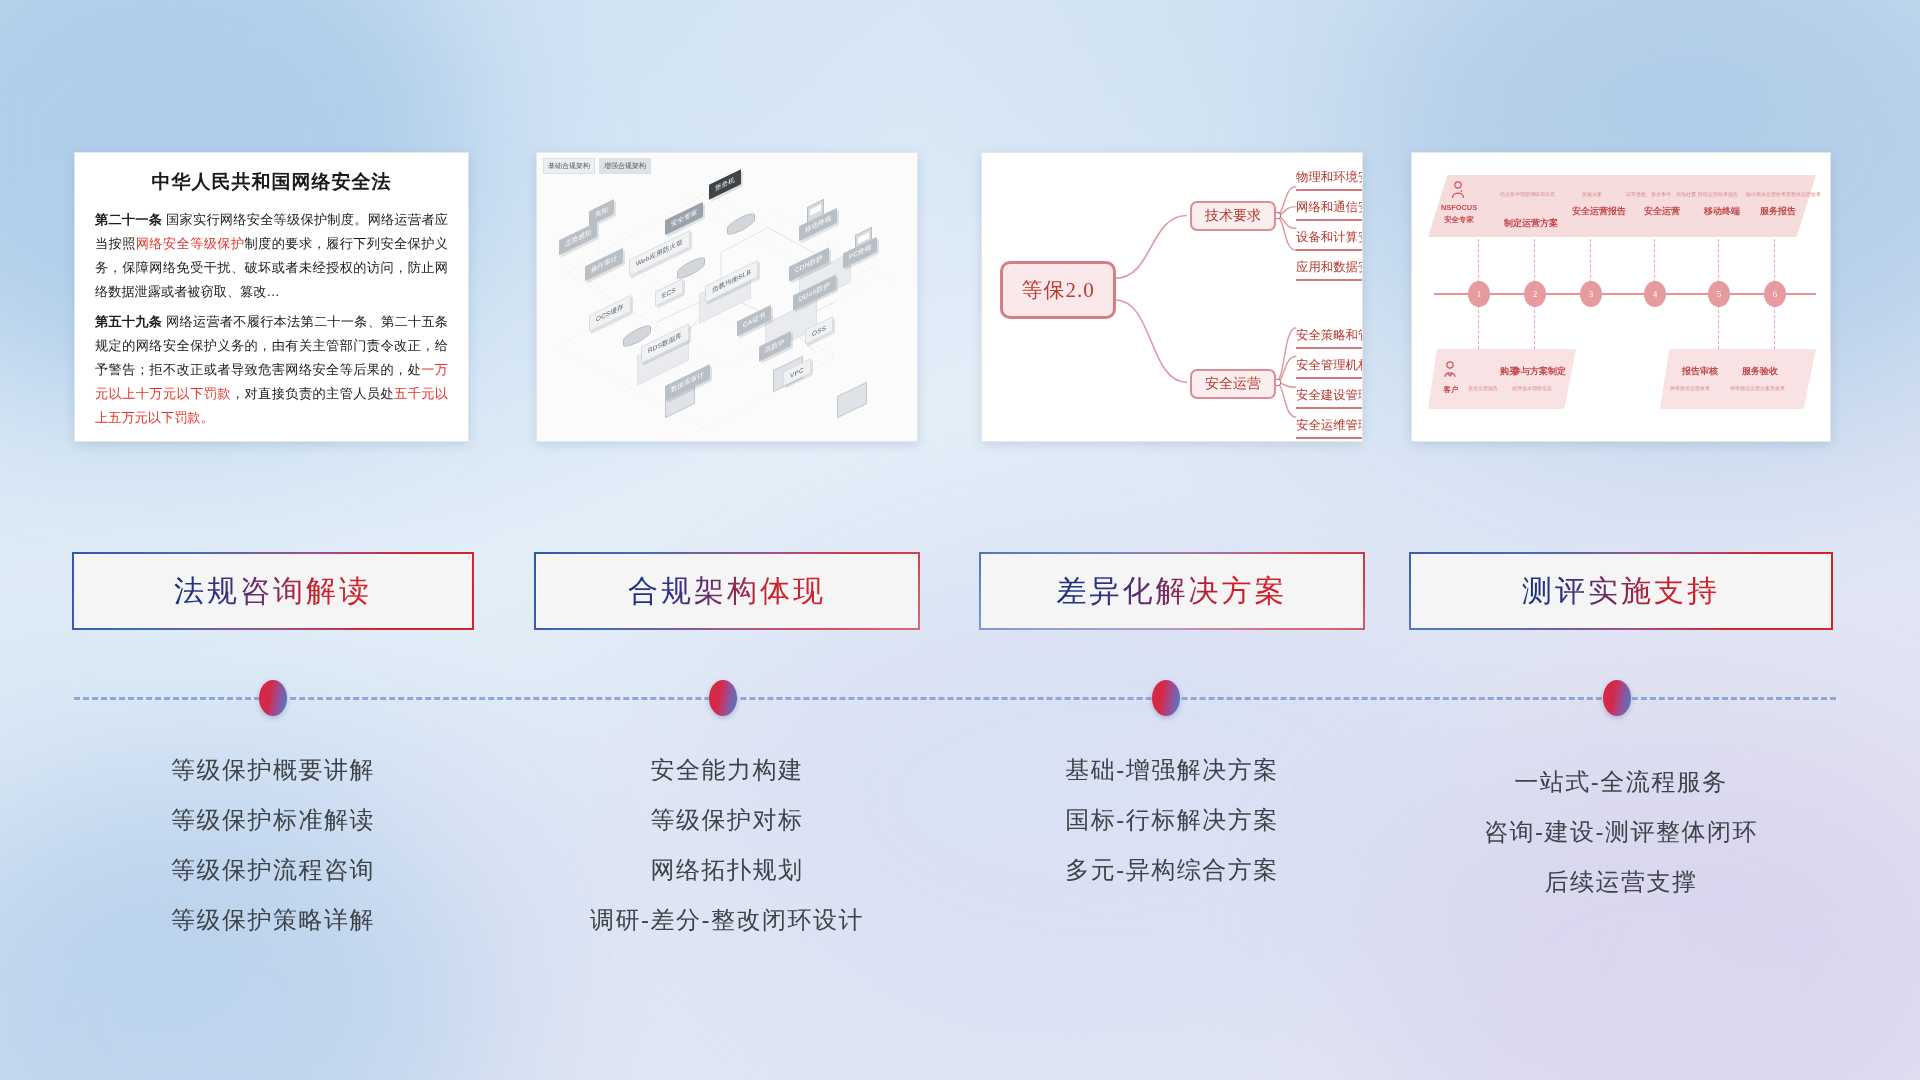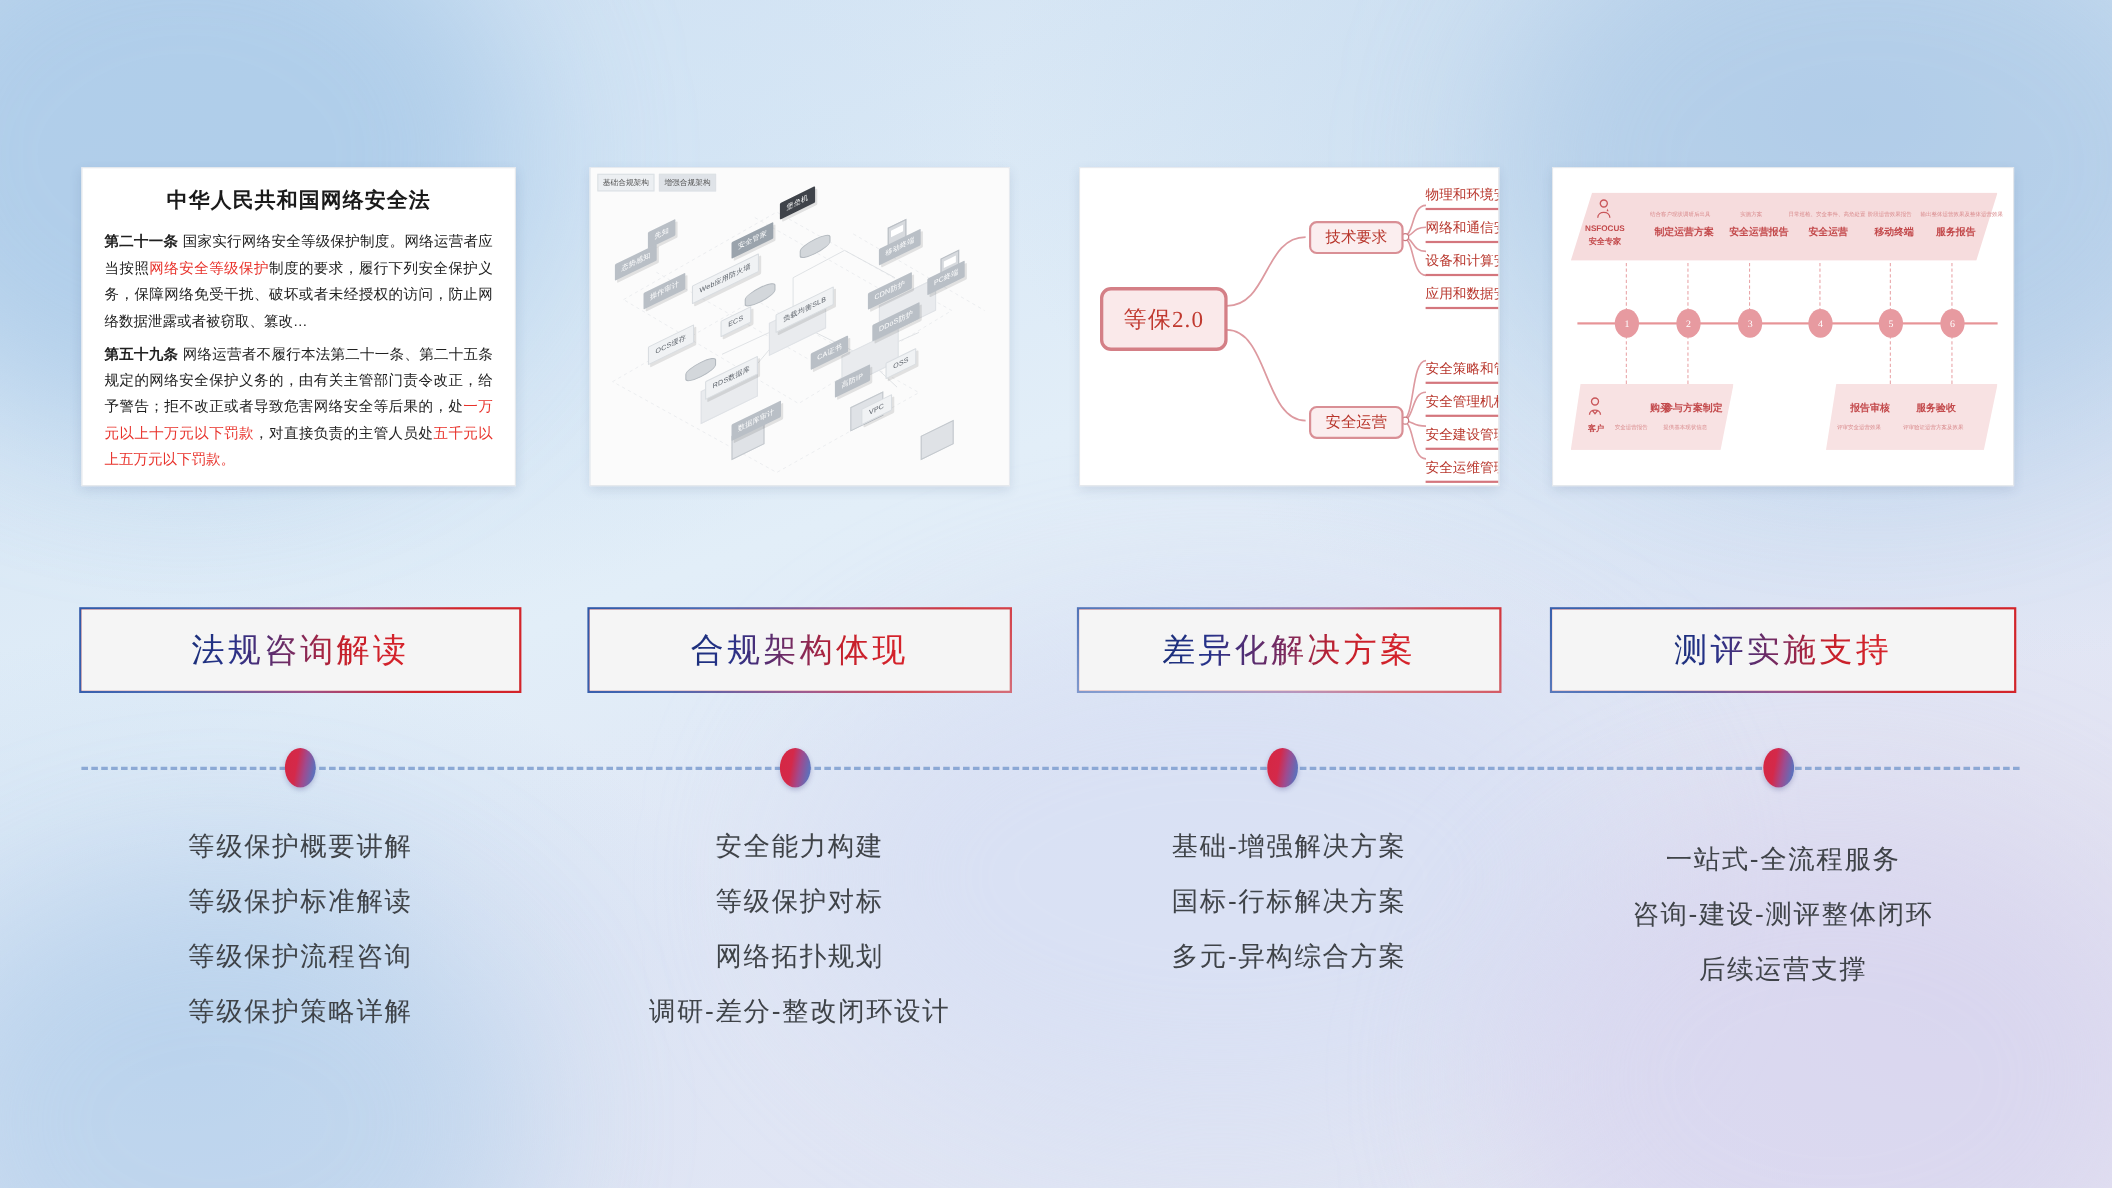--- a/index.html
+++ b/index.html
@@ -318,7 +318,7 @@
       <div class="ns-logo" style="left:22px; top:62px; width:50px;">安全专家</div>
 
       <div class="ns-sub" style="left:88px;  top:38px;">结合客户现状调研后出具</div>
-      <div class="ns-main" style="left:92px;  top:52px;">制定运营方案</div>
+      <div class="ns-main" style="left:92px;  top:64px;">制定运营方案</div>
       <div class="ns-sub" style="left:170px; top:38px;">实施方案</div>
       <div class="ns-main" style="left:160px; top:52px;">安全运营报告</div>
       <div class="ns-sub" style="left:214px; top:38px;">日常巡检、安全事件、高危处置</div>

